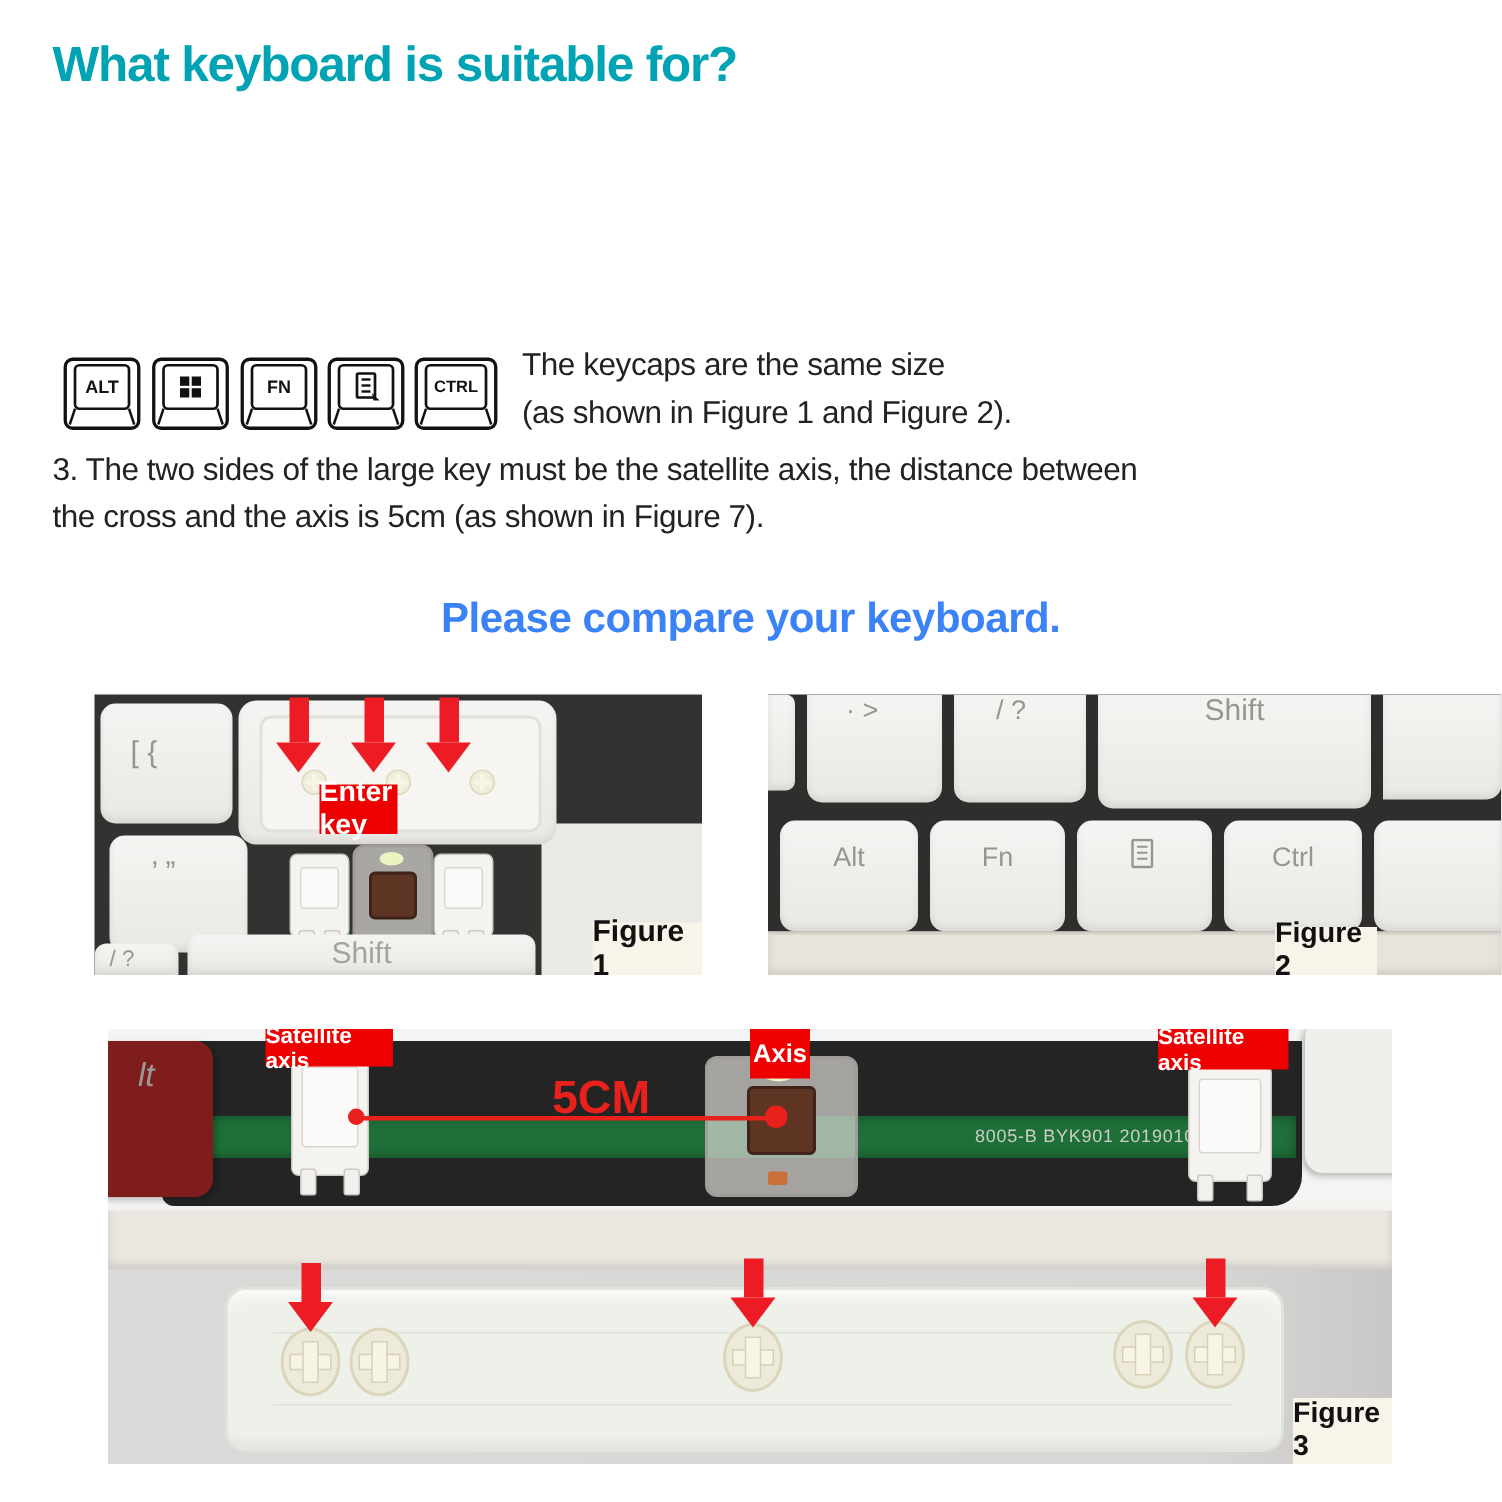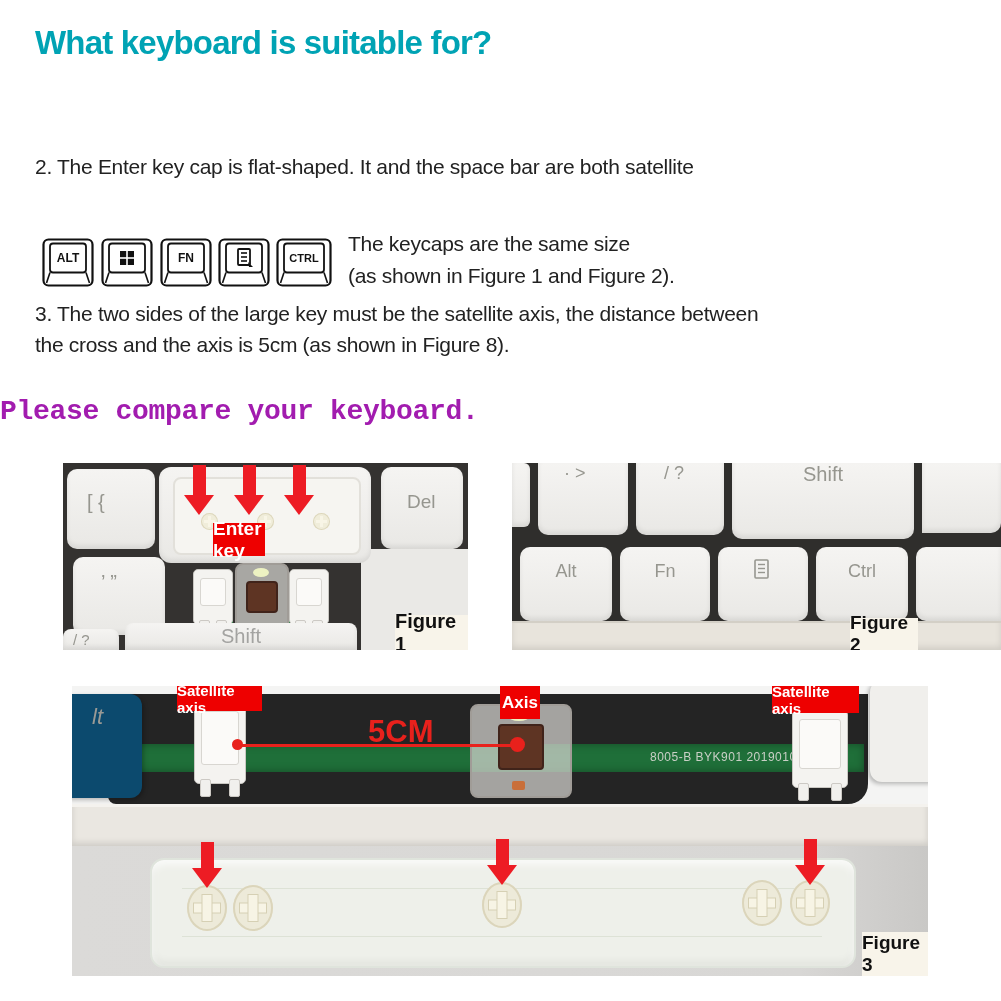--- a/index.html
+++ b/index.html
@@ -54,7 +54,6 @@
 
   <div class="abs title" style="left:35px;top:24px;color:#00a3b4;">What keyboard is suitable for?</div>
 
-  <div class="abs para" style="left:35px;top:155px;">2. The Enter key cap is flat-shaped. It and the space bar are both satellite</div>
 
   <div class="abs" style="left:0;top:238px;width:1001px;height:54px;">
 

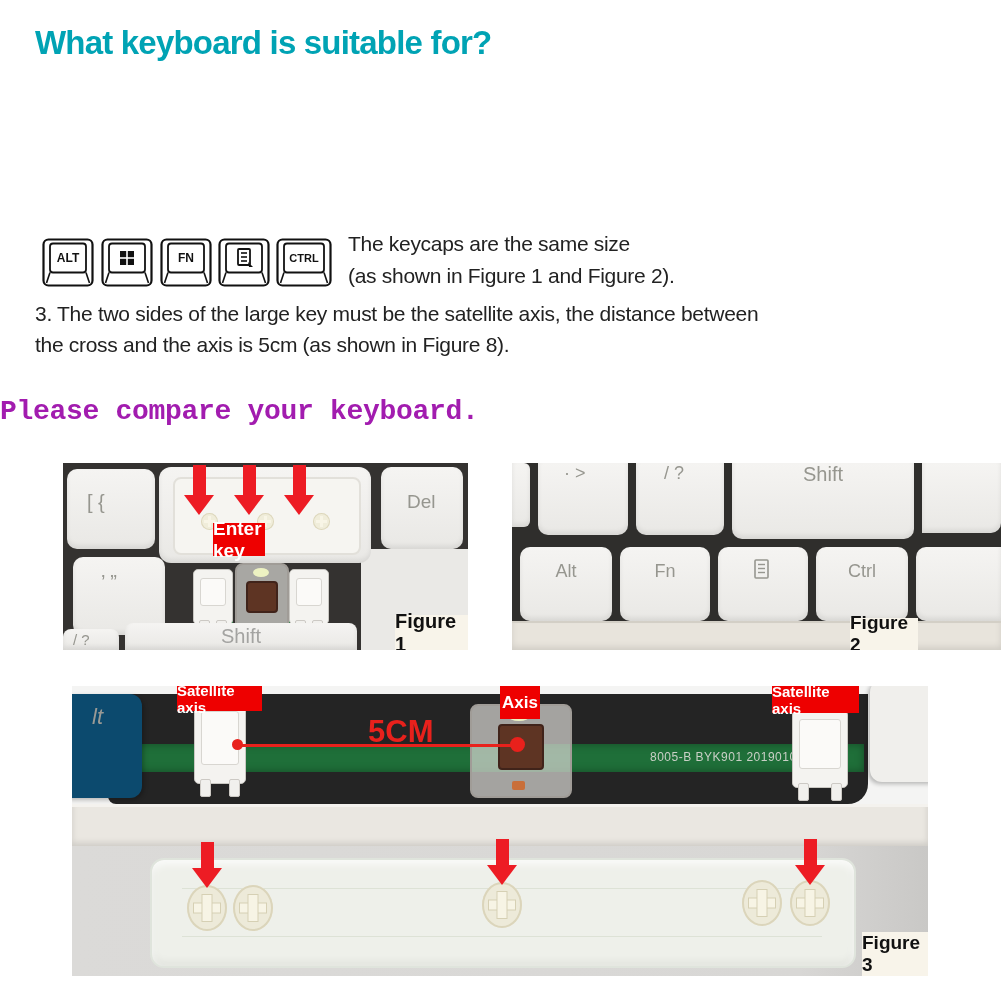--- a/index.html
+++ b/index.html
@@ -123,7 +123,7 @@
   <div class="abs para" style="left:348px;top:264px;">(as shown in Figure 1 and Figure 2).</div>
 
   <div class="abs para" style="left:35px;top:302px;">3. The two sides of the large key must be the satellite axis, the distance between</div>
-  <div class="abs para" style="left:35px;top:333px;">the cross and the axis is 5cm (as shown in Figure 8).</div>
+  <div class="abs para" style="left:35px;top:333px;">the cross and the axis is 5cm (as shown in Figure 7).</div>
 
   <div class="abs heading2" style="left:0;top:396px;">Please compare your keyboard.</div>
 

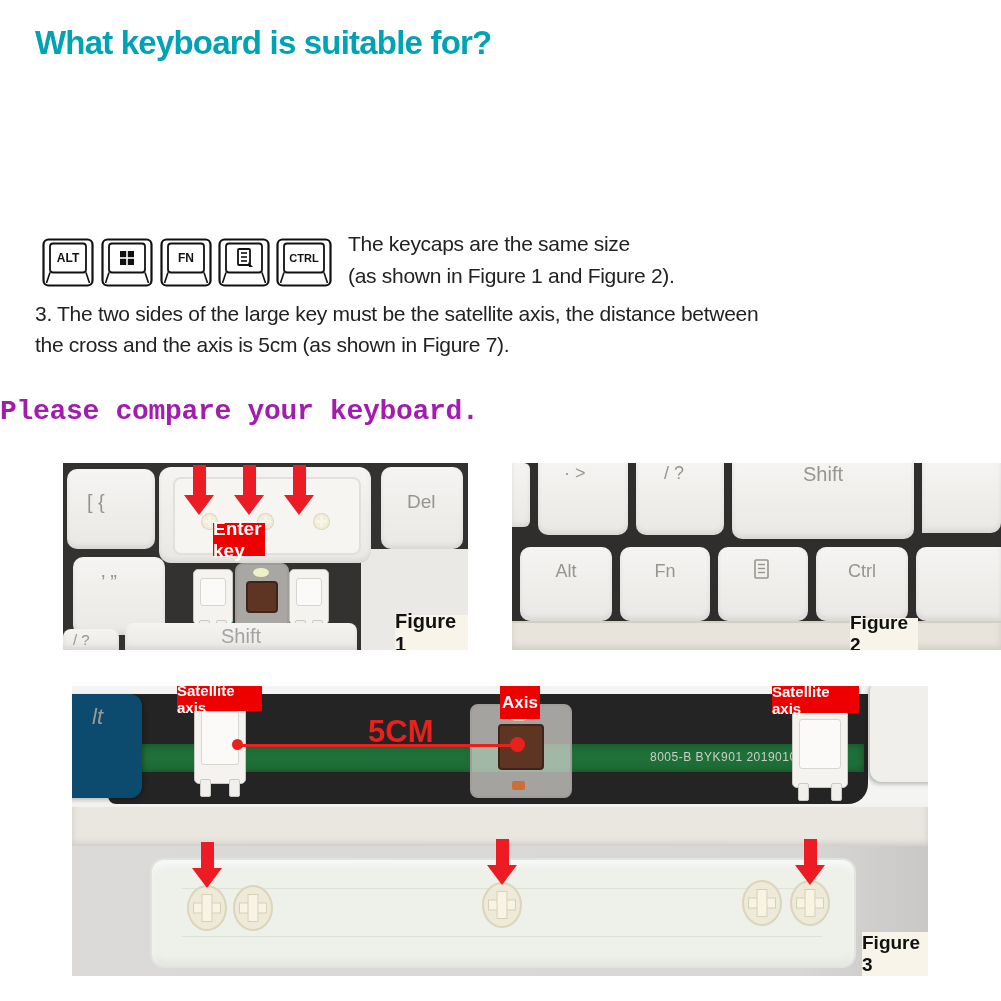--- a/index.html
+++ b/index.html
@@ -8,7 +8,7 @@
   .abs{position:absolute;}
   .title{font-size:33px;font-weight:700;letter-spacing:-0.8px;}
   .para{font-size:21px;letter-spacing:-0.3px;color:#222;white-space:nowrap;}
-  .heading2{font-size:28px;font-weight:700;letter-spacing:-0.3px;color:#a21caf;width:100%;font-family:Liberation Mono, monospace;}
+  .heading2{font-size:28px;font-weight:700;letter-spacing:-0.3px;color:#3b82f6;width:100%;text-align:center;}
   
   .keyicon{position:absolute;top:0;}
   .keyicon .klabel{position:absolute;left:8px;top:7px;width:36px;height:26px;display:flex;

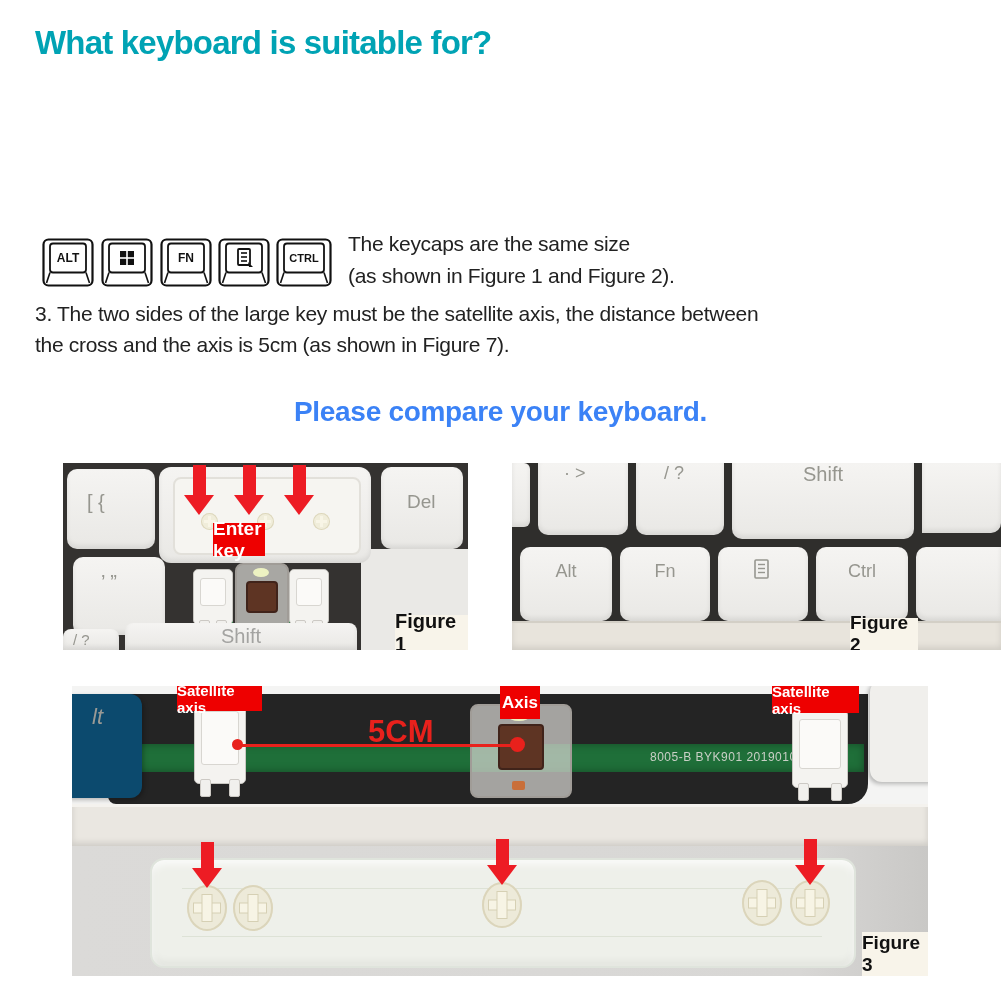--- a/index.html
+++ b/index.html
@@ -142,9 +142,6 @@
       <div class="minicross" style="left:154px;top:46px;"></div>
     </div>
 
-    <div class="keycap" style="left:318px;top:4px;width:82px;height:82px;">
-      <div class="legend" style="left:26px;top:24px;font-size:19px;">Del</div>
-    </div>
 
     <div class="keycap" style="left:10px;top:94px;width:92px;height:78px;">
       <div class="legend" style="left:28px;top:14px;font-size:20px;">’ ”</div>

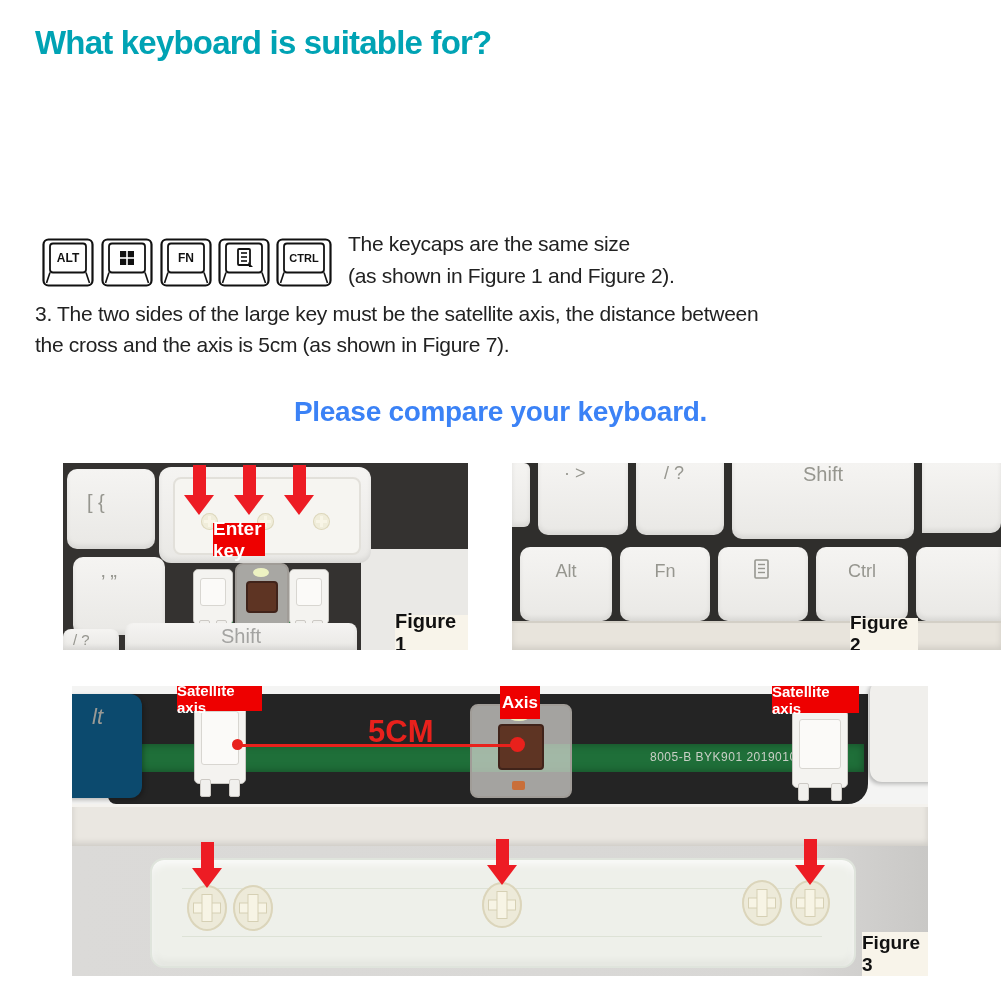--- a/index.html
+++ b/index.html
@@ -236,7 +236,7 @@
       <div class="abs" style="left:528px;top:6px;font-size:12px;color:#c9cfc6;letter-spacing:0.5px;">8005-B BYK901 20190107</div>
     </div>
 
-    <div class="abs" style="left:-14px;top:8px;width:84px;height:104px;background:#0c4a6e;border-radius:12px;box-shadow:2px 2px 4px rgba(0,0,0,0.25);">
+    <div class="abs" style="left:-14px;top:8px;width:84px;height:104px;background:#7f1d1d;border-radius:12px;box-shadow:2px 2px 4px rgba(0,0,0,0.25);">
       <div class="legend" style="left:34px;top:10px;font-size:22px;font-style:italic;color:#9a9a95;">lt</div>
     </div>
     <div class="abs" style="left:798px;top:-6px;width:72px;height:102px;background:#f0efec;border-radius:12px;box-shadow:-2px 2px 4px rgba(0,0,0,0.25);"></div>

